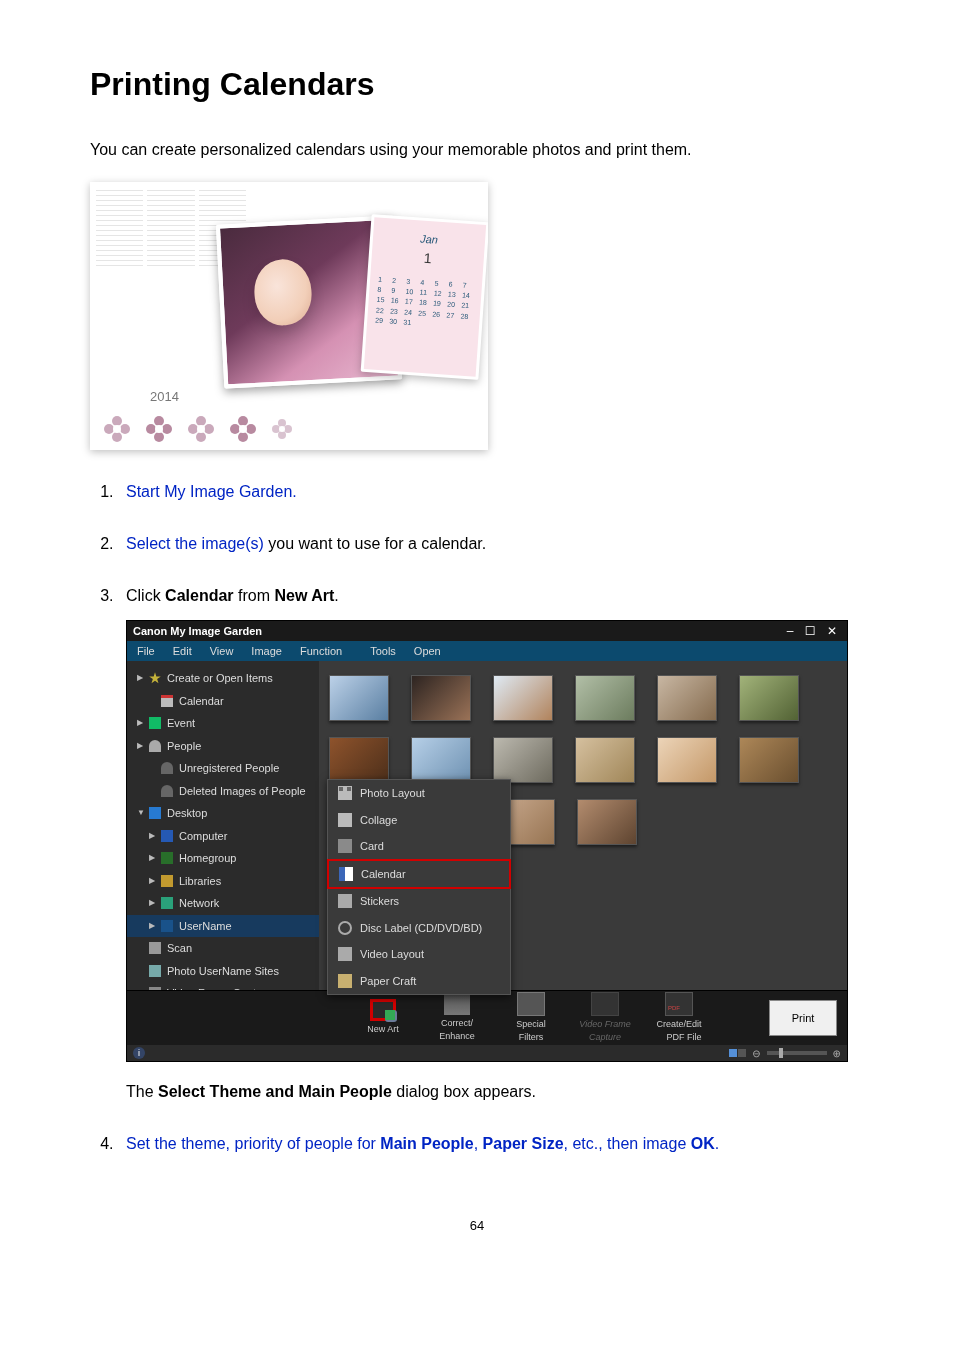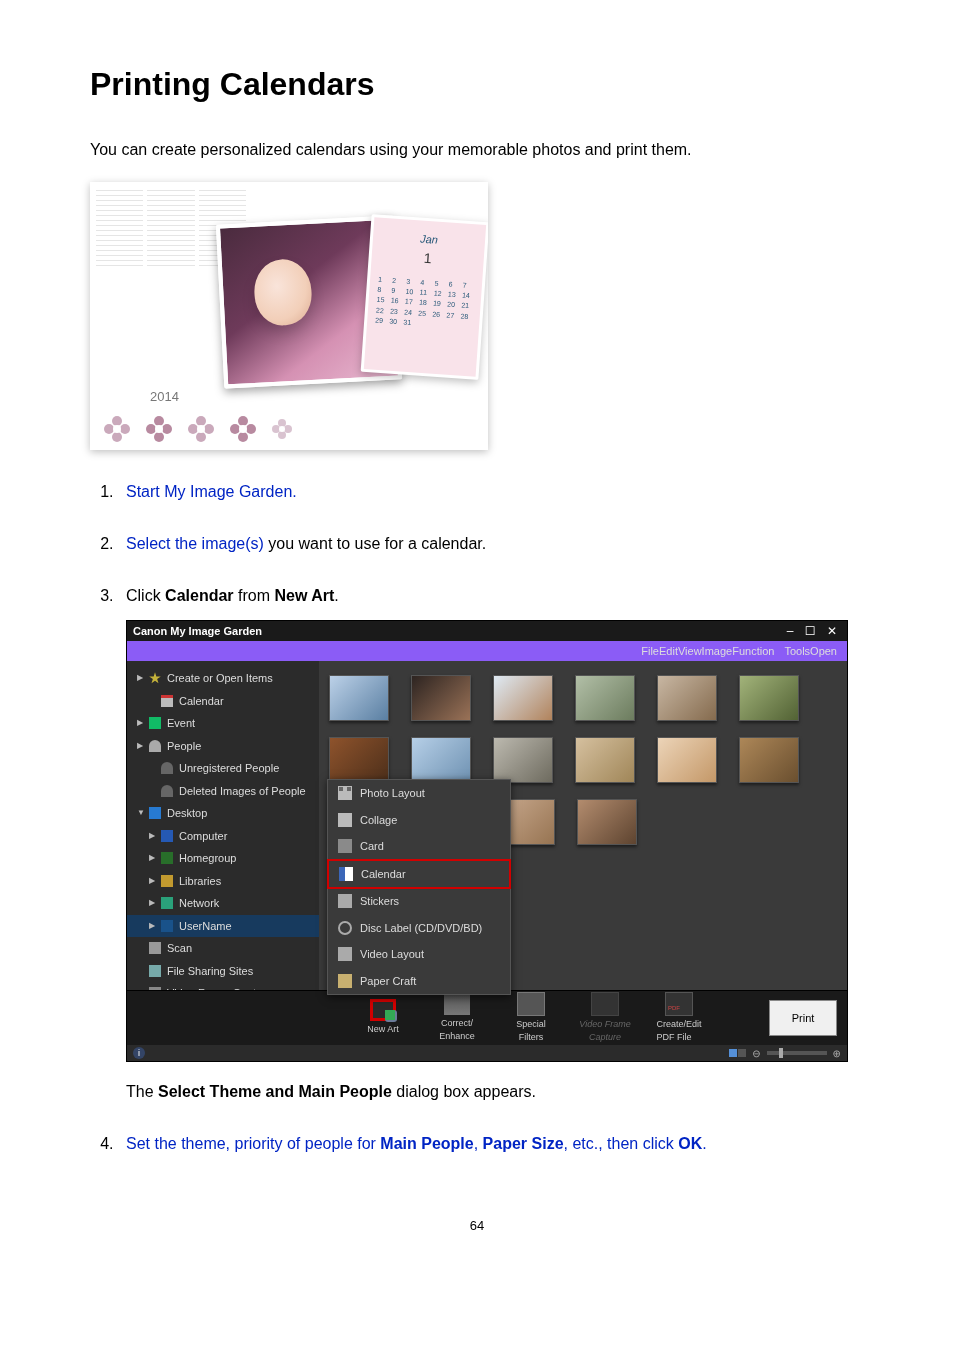--- a/index.html
+++ b/index.html
@@ -140,12 +140,12 @@
   .app .titlebar .winbtns { color:#fff; letter-spacing:4px; font-size:12px;}
   .app .menubar {
     height: 20px;
-    background: #8b5cf6;
-    display: flex;
-    align-items: center;
+    background: #0c4a6e;
+    display: flex;
+    align-items: center;
+    gap: 18px;
     padding: 0 10px;
     color:#ddd;
-    justify-content:flex-end;
   }
   .app .menubar span {}
   .app .body {

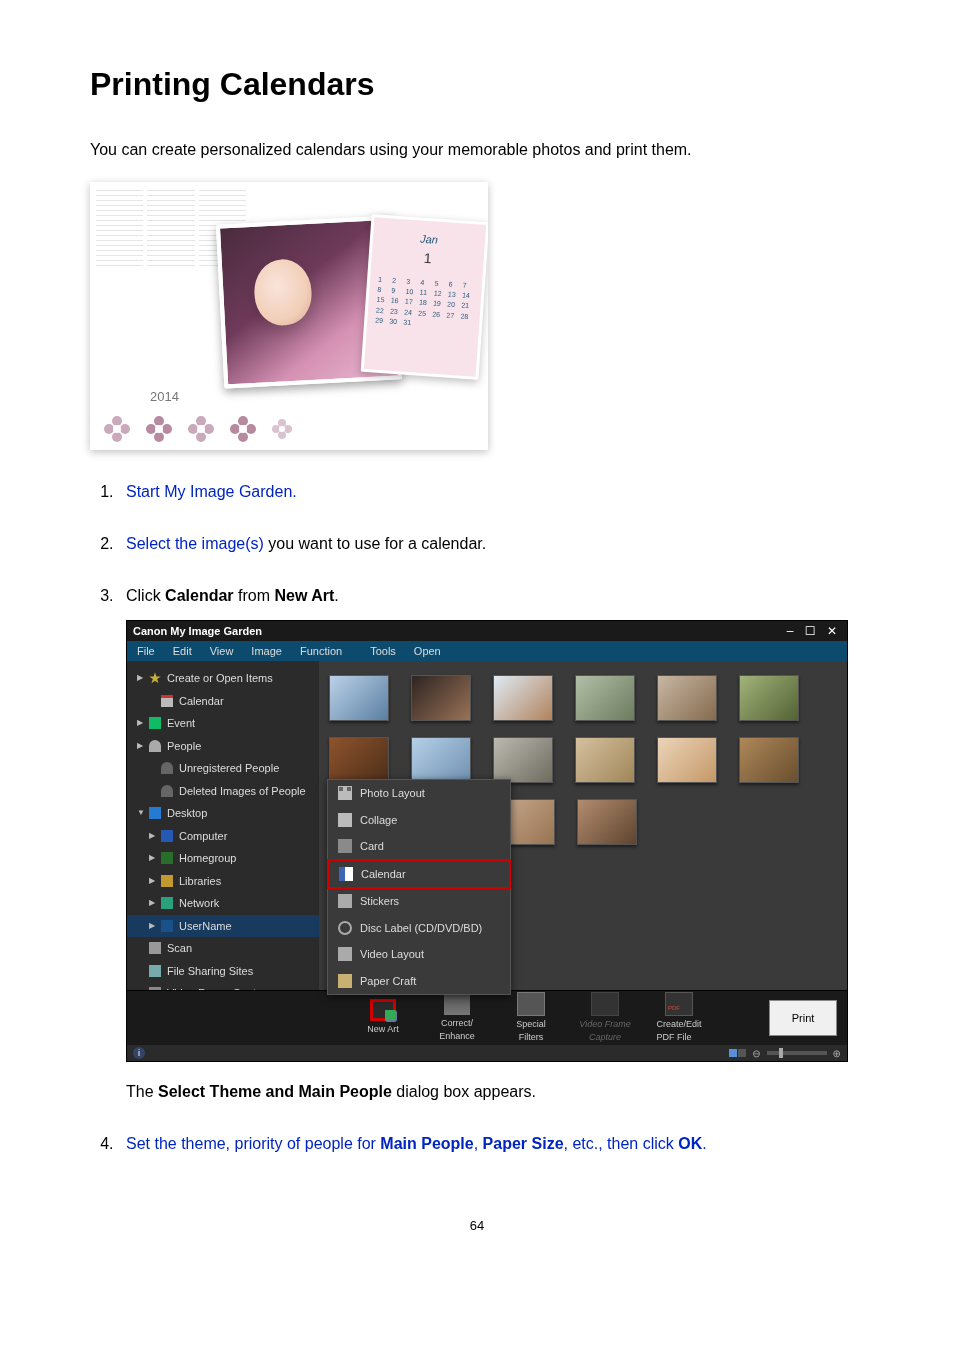--- a/index.html
+++ b/index.html
@@ -523,7 +523,7 @@
             <div class="item">
                 <span class="chev"></span>
                 <span class="ico ico-share"></span>
-                <span>File Sharing Sites</span>
+                <span>Photo UserName Sites</span>
               </div>
             <div class="item">
                 <span class="chev"></span>

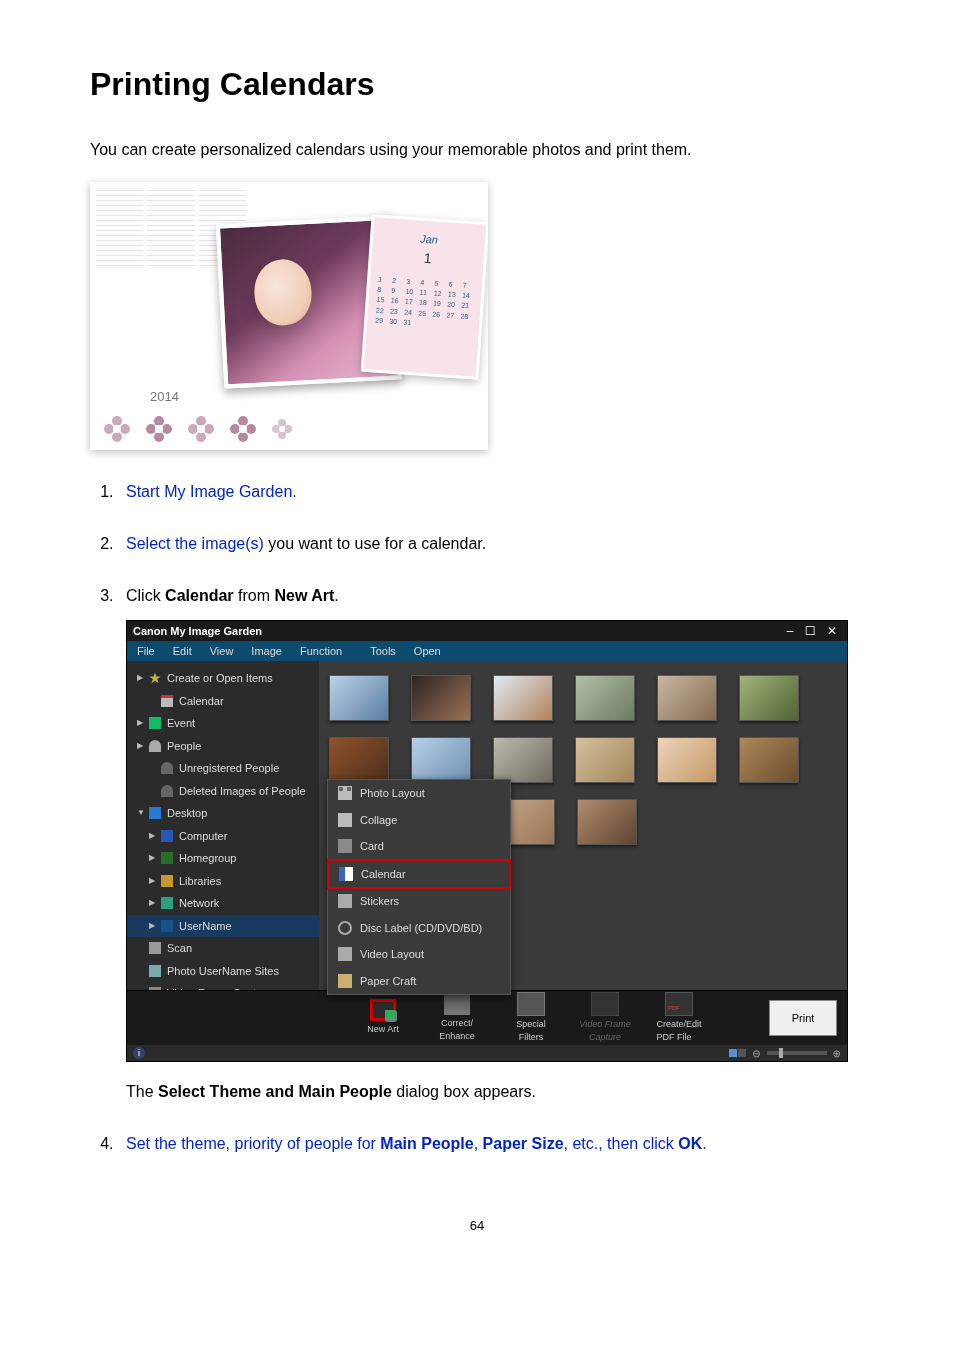--- a/index.html
+++ b/index.html
@@ -614,7 +614,7 @@
             </div>
           <div class="tb">
               <span class="tico ti-pdf"></span>
-              <span style="white-space:pre-line;text-align:left;">Create/Edit
+              <span style="white-space:pre-line;text-align:right;">Create/Edit
 PDF File</span>
             </div>
           <div class="spacer"></div>

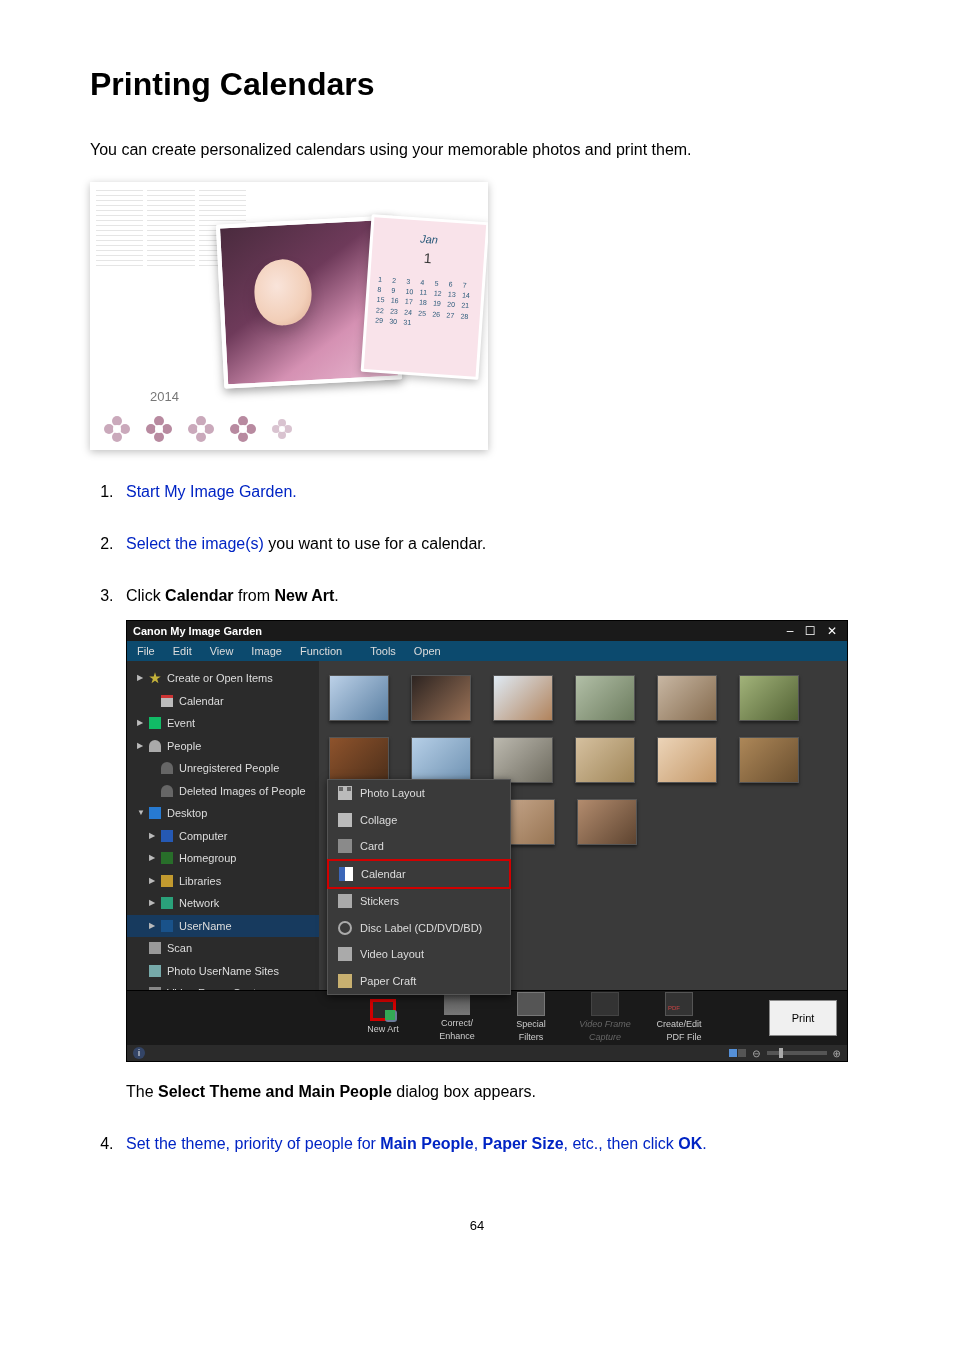--- a/index.html
+++ b/index.html
@@ -637,7 +637,7 @@
       <p class="sub-text"><span>The </span><span class="bold">Select Theme and Main People</span><span> dialog box appears.</span></p>
     </li>
     <li>
-      <a class="link"><span>Set the theme, priority of people for </span><span class="bold">Main People</span><span>, </span><span class="bold">Paper Size</span><span>, etc., then click </span><span class="bold">OK</span><span>.</span></a>
+      <a class="link"><span>Set the theme, priority of people for </span><span class="bold">Main People</span><span>, </span><span class="bold">Paper Size</span><span>, etc., then image </span><span class="bold">OK</span><span>.</span></a>
     </li>
   </ol>
 

